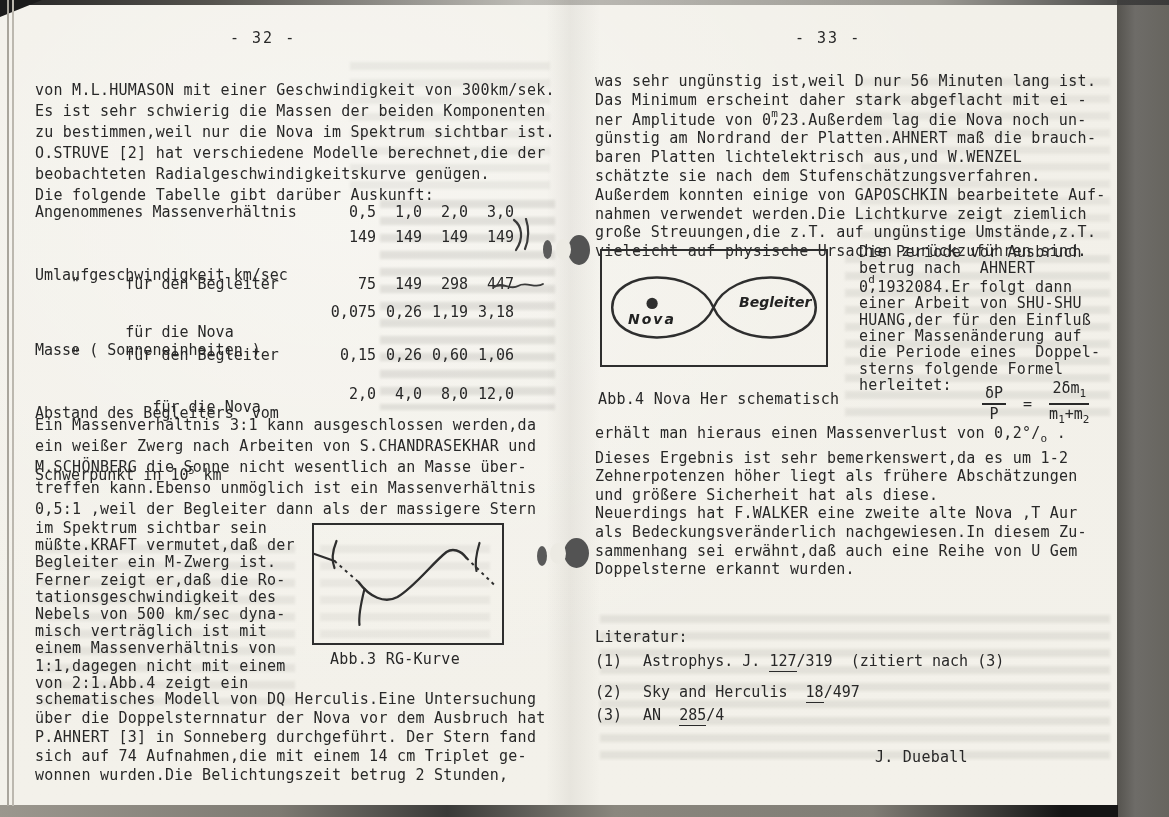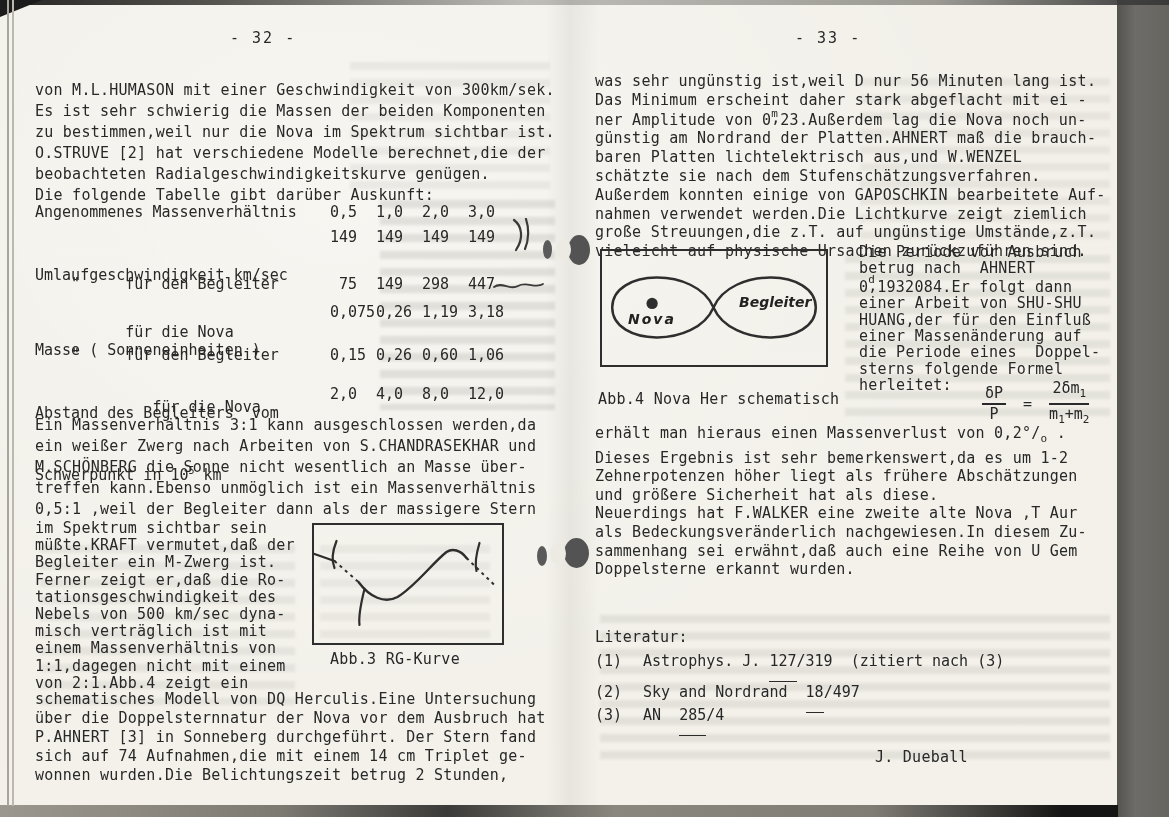--- a/index.html
+++ b/index.html
@@ -19,7 +19,7 @@
   .trow{position:absolute;display:flex;align-items:flex-start;width:525px;line-height:19px;}
   .tlabel{width:295px;white-space:pre;}
   .tvals{display:flex;width:230px;}
-  .tv{display:inline-block;width:46px;white-space:pre;}
+  .tv{display:inline-block;width:46px;white-space:pre;text-align:right;}
   .valsdown{margin-top:19px;}
   sup.sp5{font-size:10px;}
 

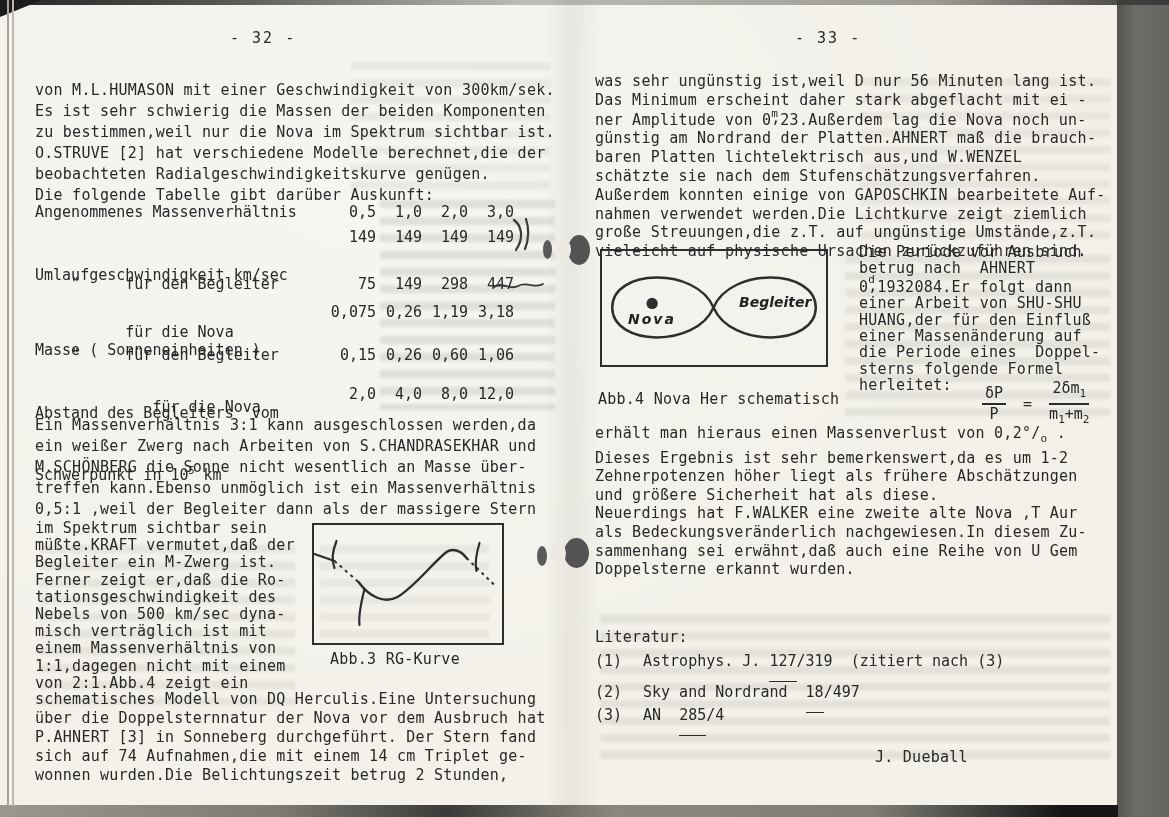--- a/index.html
+++ b/index.html
@@ -45,7 +45,7 @@
   
   .lit-item{position:absolute;font-size:15px;white-space:pre;}
   .lit-num{display:inline-block;width:48px;}
-  .ul{border-bottom:1.6px solid #2a2a2a;padding-bottom:11px;}
+  .ul{border-bottom:1.6px solid #2a2a2a;padding-bottom:1px;}
 
   
   .ghost{position:absolute;pointer-events:none;

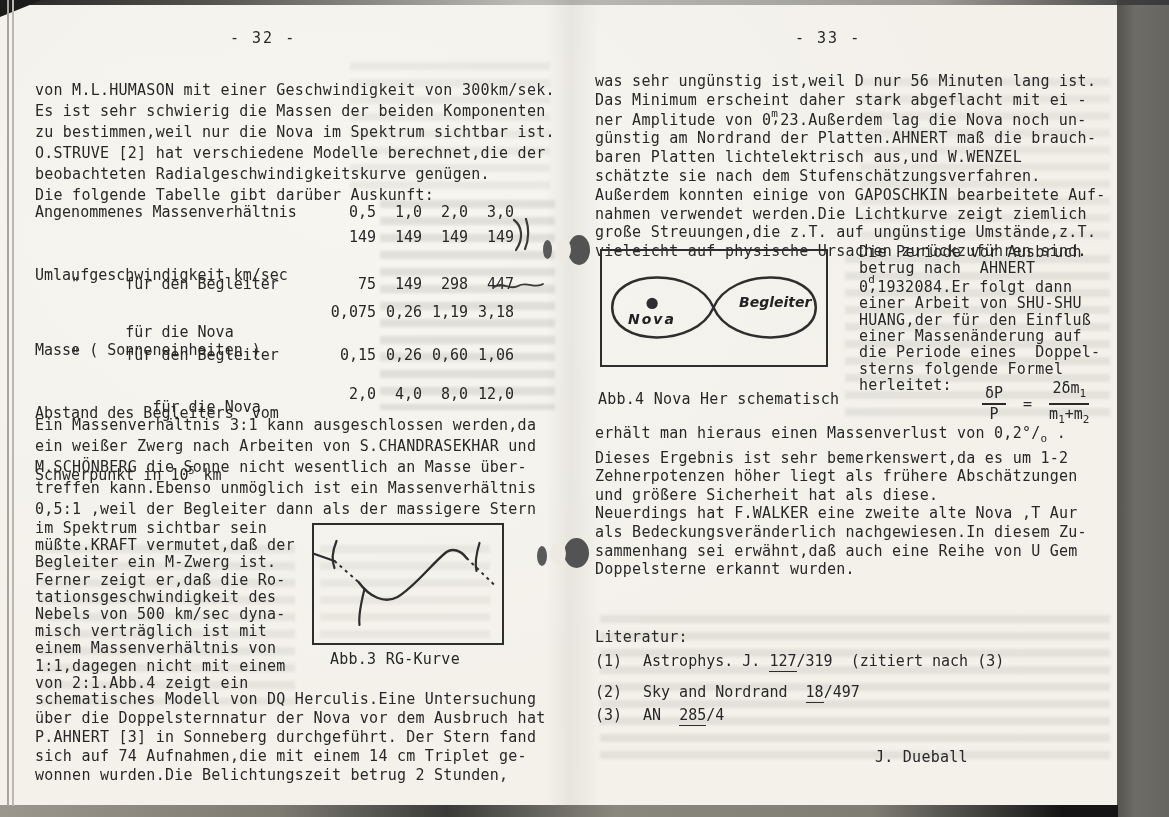--- a/index.html
+++ b/index.html
@@ -274,7 +274,7 @@
 
       <div class="block" style="left:3px;top:628px;">Literatur:</div>
       <div class="lit-item" style="left:3px;top:652px;"><span class="lit-num">(1)</span><span>Astrophys. J. </span><span class="ul">127</span><span>/319  (zitiert nach (3)</span></div>
-      <div class="lit-item" style="left:3px;top:683px;"><span class="lit-num">(2)</span><span>Sky and Nordrand  </span><span class="ul">18</span><span>/497</span></div>
+      <div class="lit-item" style="left:3px;top:683px;"><span class="lit-num">(2)</span><span>Sky and Herculis  </span><span class="ul">18</span><span>/497</span></div>
       <div class="lit-item" style="left:3px;top:706px;"><span class="lit-num">(3)</span><span>AN  </span><span class="ul">285</span><span>/4</span></div>
 
       <div class="block" style="left:283px;top:748px;">J. Dueball</div>

